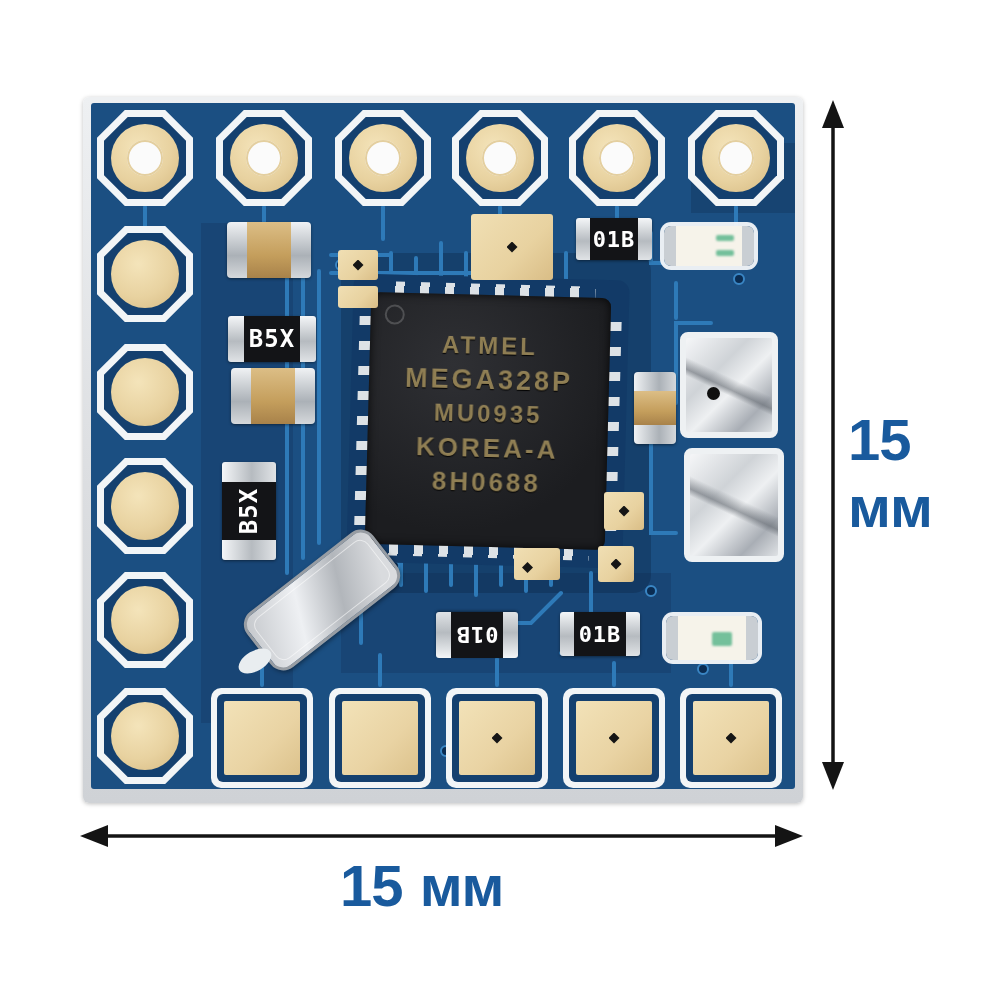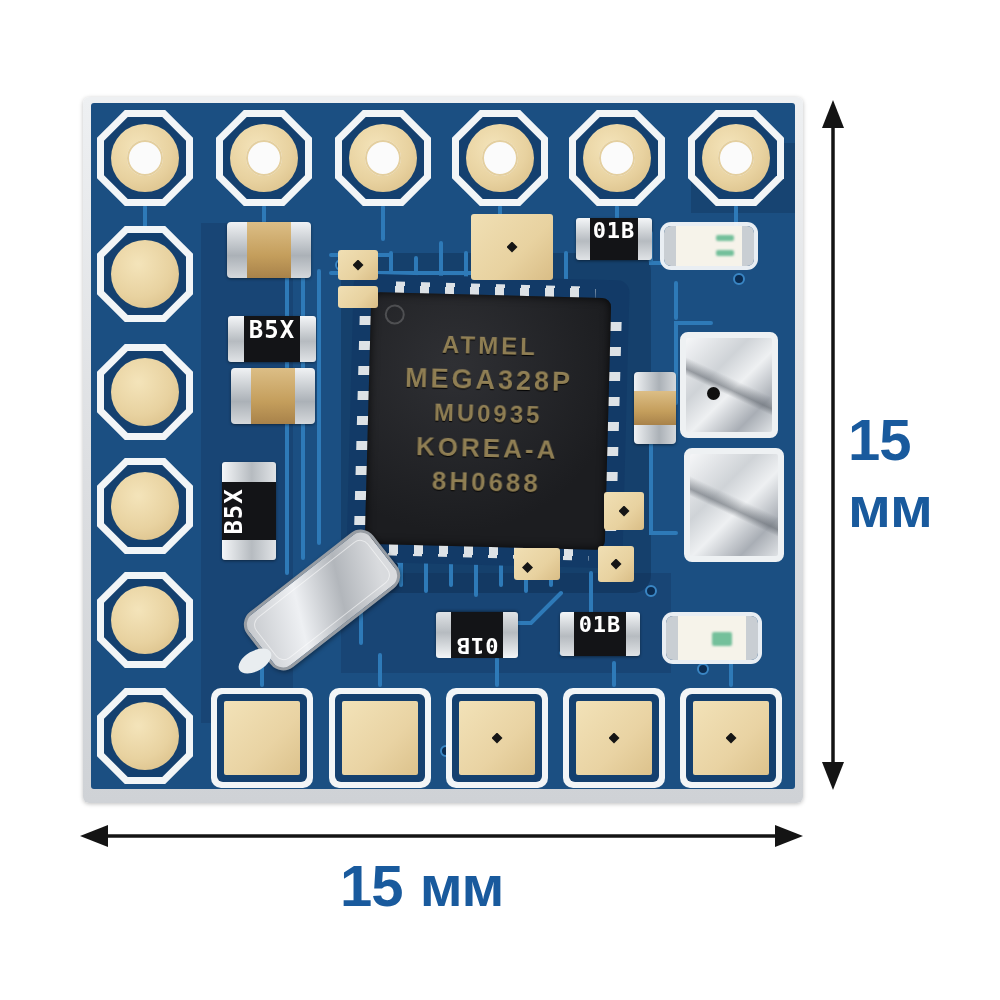--- a/index.html
+++ b/index.html
@@ -53,7 +53,7 @@
   .res{position:absolute;display:flex;border-radius:3px;overflow:hidden;
        box-shadow:0 1px 3px rgba(0,0,0,.45);}
   .rend{flex:0 0 18%;background:linear-gradient(180deg,#f4f6f8,#b6bbc0 55%,#e0e3e6);}
-  .rbody{flex:1;background:#131417;color:#fff;display:flex;justify-content:center;
+  .rbody{flex:1;background:#131417;color:#fff;display:flex;align-items:center;justify-content:center;
          font-family:"DejaVu Sans Mono",monospace;font-weight:bold;font-size:24px;letter-spacing:1px;}
   .resv{flex-direction:column;}
   .resv .rend{flex:0 0 20%;background:linear-gradient(90deg,#f4f6f8,#b6bbc0 55%,#e0e3e6);}

